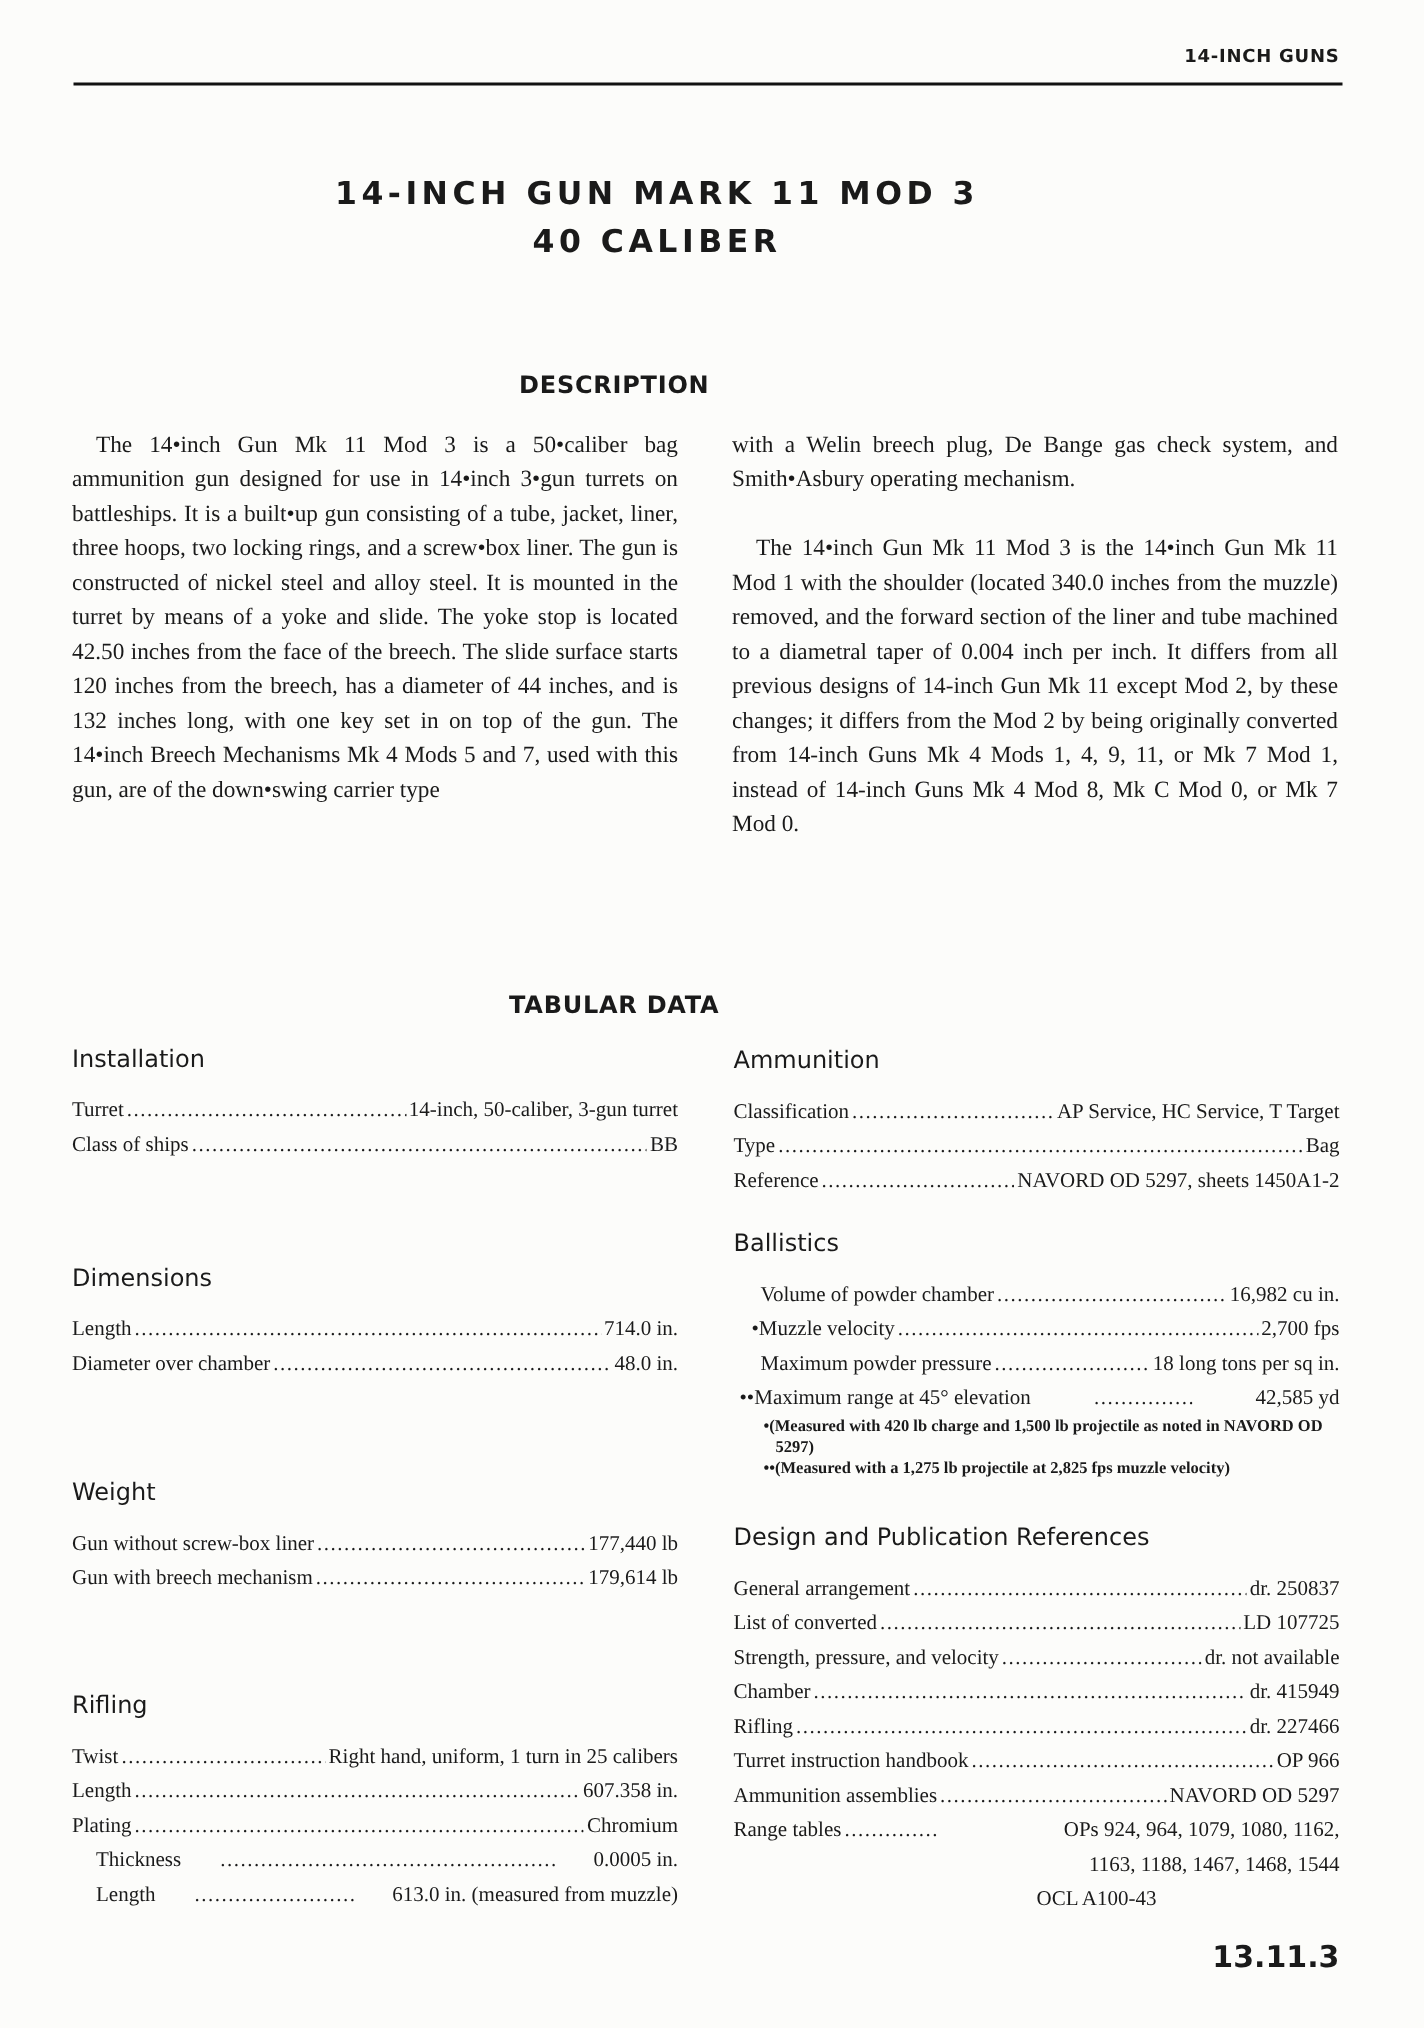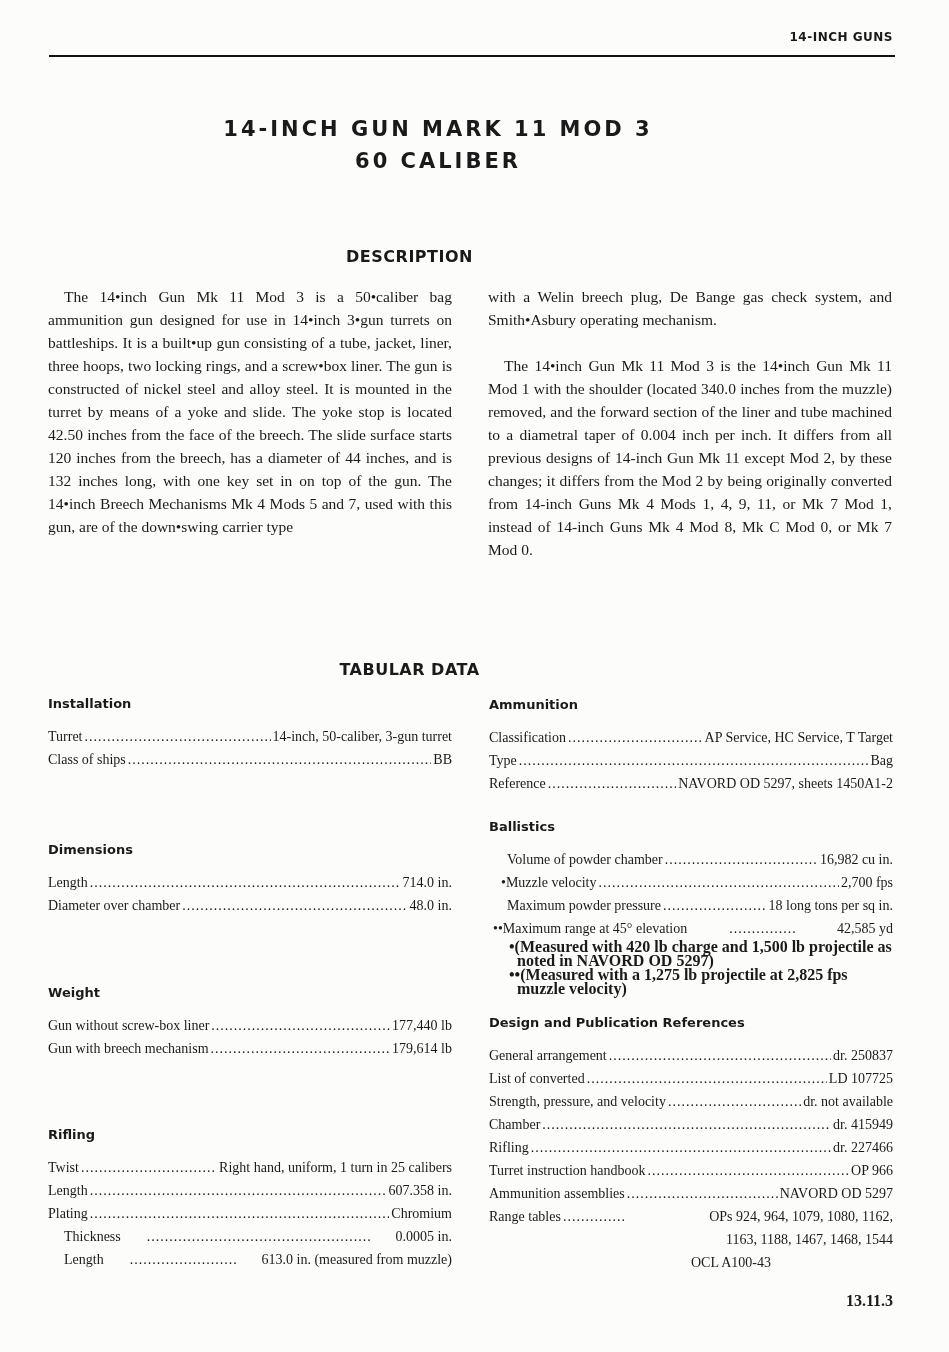--- a/index.html
+++ b/index.html
@@ -54,7 +54,7 @@
 
 <div class="title sans">
   <div>14-INCH GUN MARK 11 MOD 3</div>
-  <div>60 CALIBER</div>
+  <div>40 CALIBER</div>
 </div>
 
 <div class="section-head sans" style="top:247px;">DESCRIPTION</div>

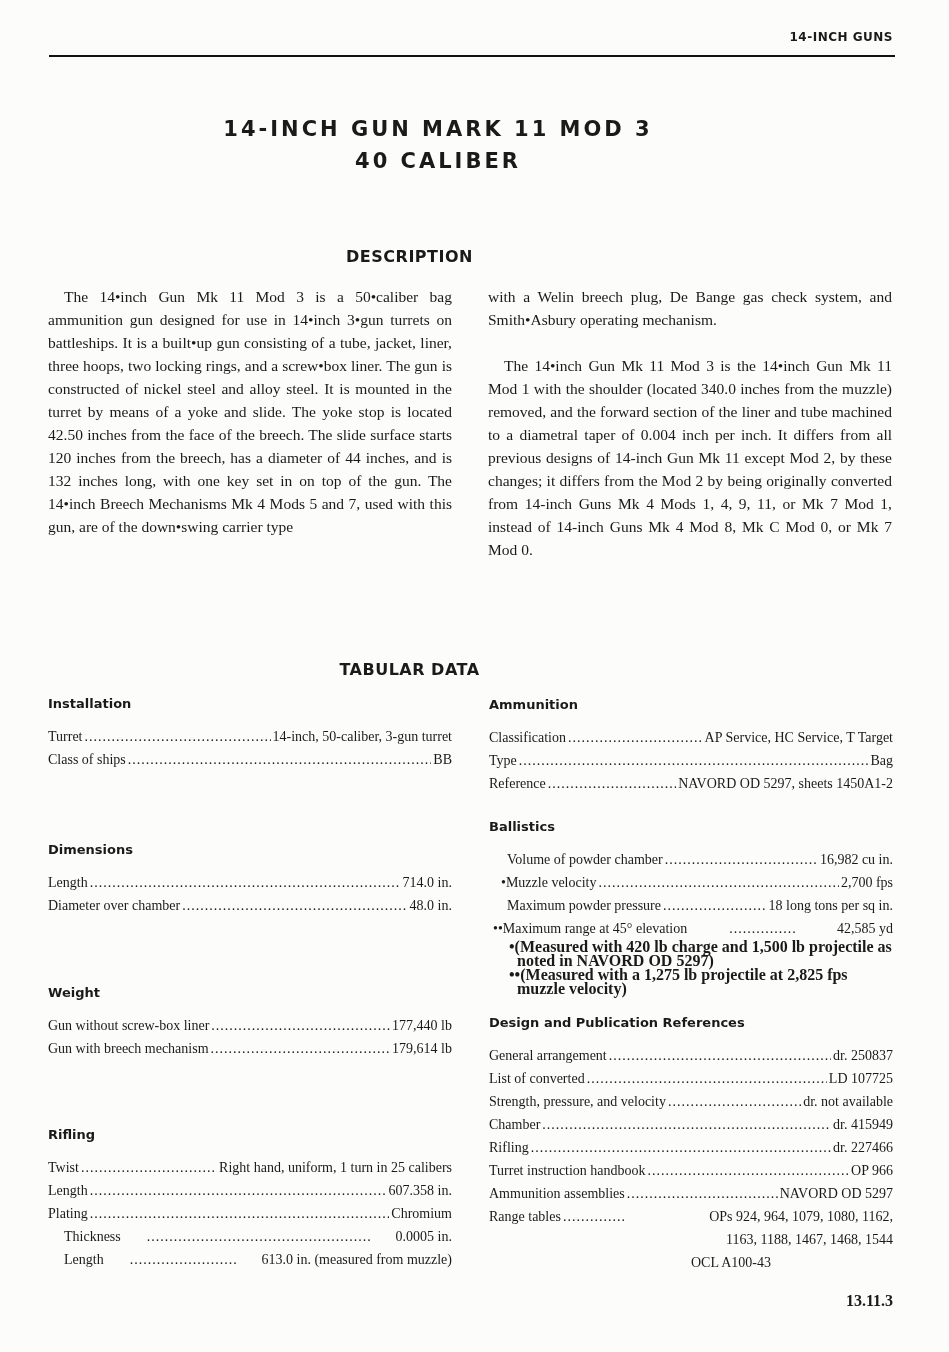--- a/index.html
+++ b/index.html
@@ -28,7 +28,7 @@
   }
   .desc-col p { margin: 0 0 23px 0; text-indent: 16px; }
   .col { position: absolute; width: 404px; }
-  .sub-head { font-size: 13px; font-weight: bold; margin: 0 0 14px 0; }
+  .sub-head { font-size: 16px; font-weight: normal; margin: 0 0 14px 0; }
   .row {
     display: flex; align-items: flex-start; font-size: 14px; line-height: 23px; white-space: nowrap;
   }

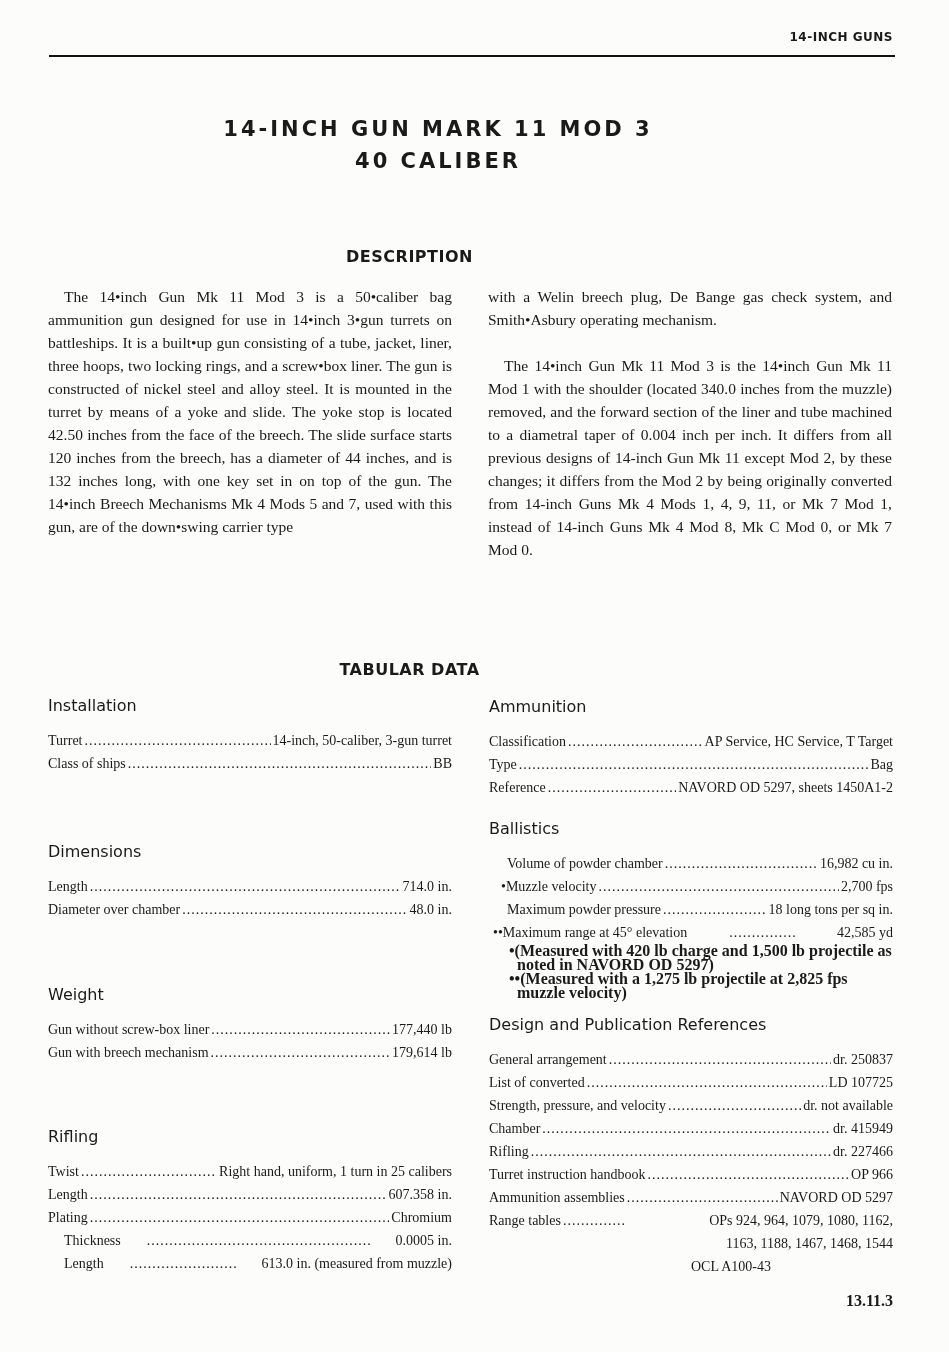--- a/index.html
+++ b/index.html
@@ -39,7 +39,7 @@
   .row .dots::before { content: "................................................................................................................................"; }
   .row .val { flex: 0 0 auto; }
   .indent { padding-left: 16px; gap: 24px; }
-  .footnote { font-size: 16px; font-weight: bold; line-height: 14px; padding-left: 28px; text-indent: -8px; }
+  .footnote { font-size: 11px; font-weight: bold; line-height: 14px; padding-left: 28px; text-indent: -8px; }
   .row.star { margin-left: -6px; }
   .row.sstar { margin-left: -14px; gap: 40px; }
   .cont { text-align: right; font-size: 14px; line-height: 23px; }

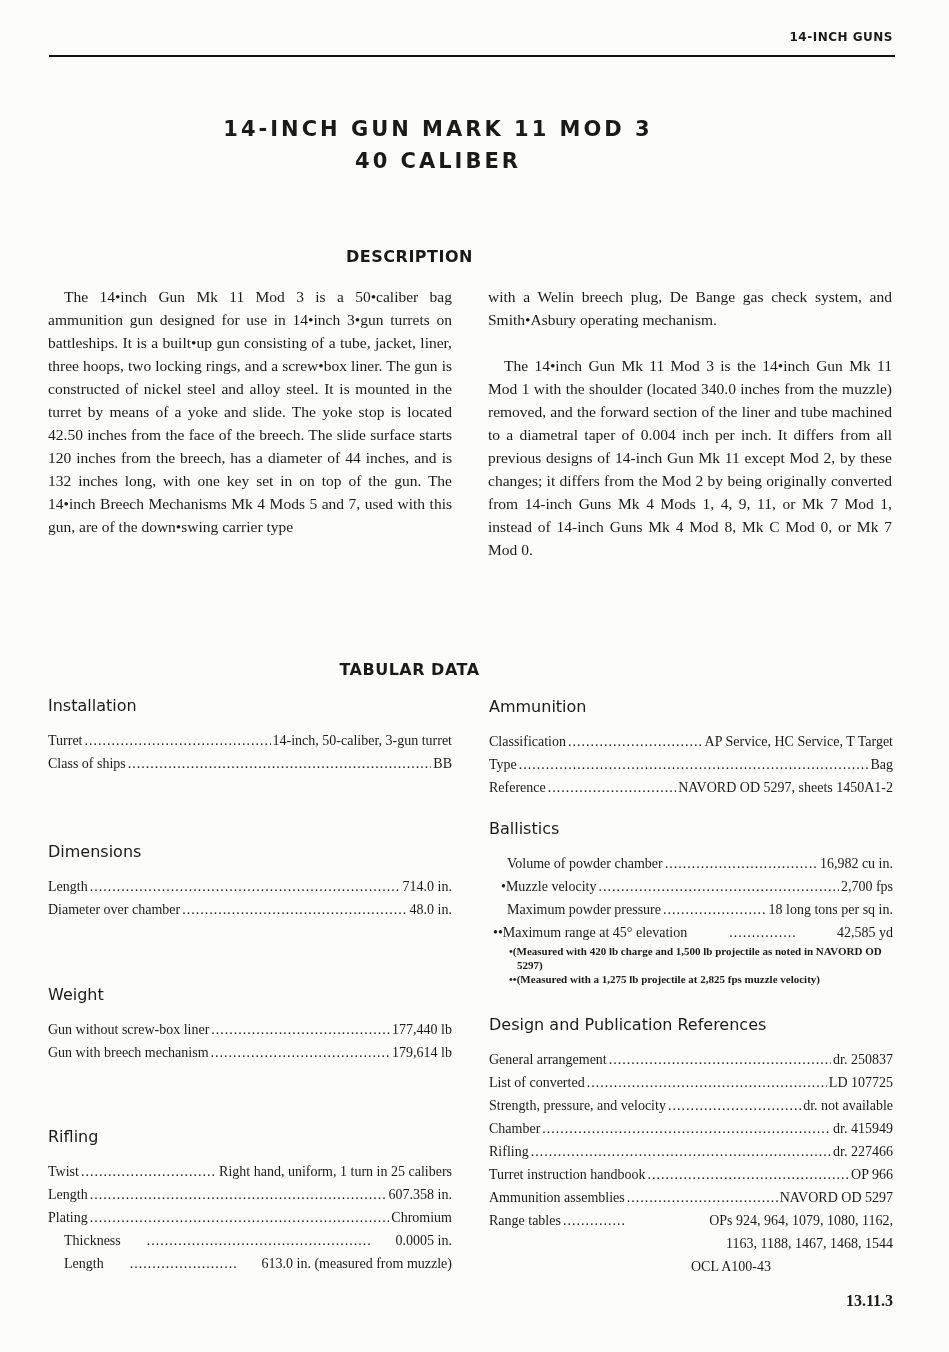--- a/index.html
+++ b/index.html
@@ -44,7 +44,7 @@
   .row.sstar { margin-left: -14px; gap: 40px; }
   .cont { text-align: right; font-size: 14px; line-height: 23px; }
   .ocl { text-align: center; font-size: 14px; line-height: 23px; padding-left: 80px; }
-  .page-num { position: absolute; right: 56px; top: 1292px; font-size: 16px; font-weight: bold; font-family: Liberation Serif, serif; }
+  .page-num { position: absolute; right: 56px; top: 1292px; font-size: 20px; font-weight: bold; }
 </style>
 </head>
 <body>

